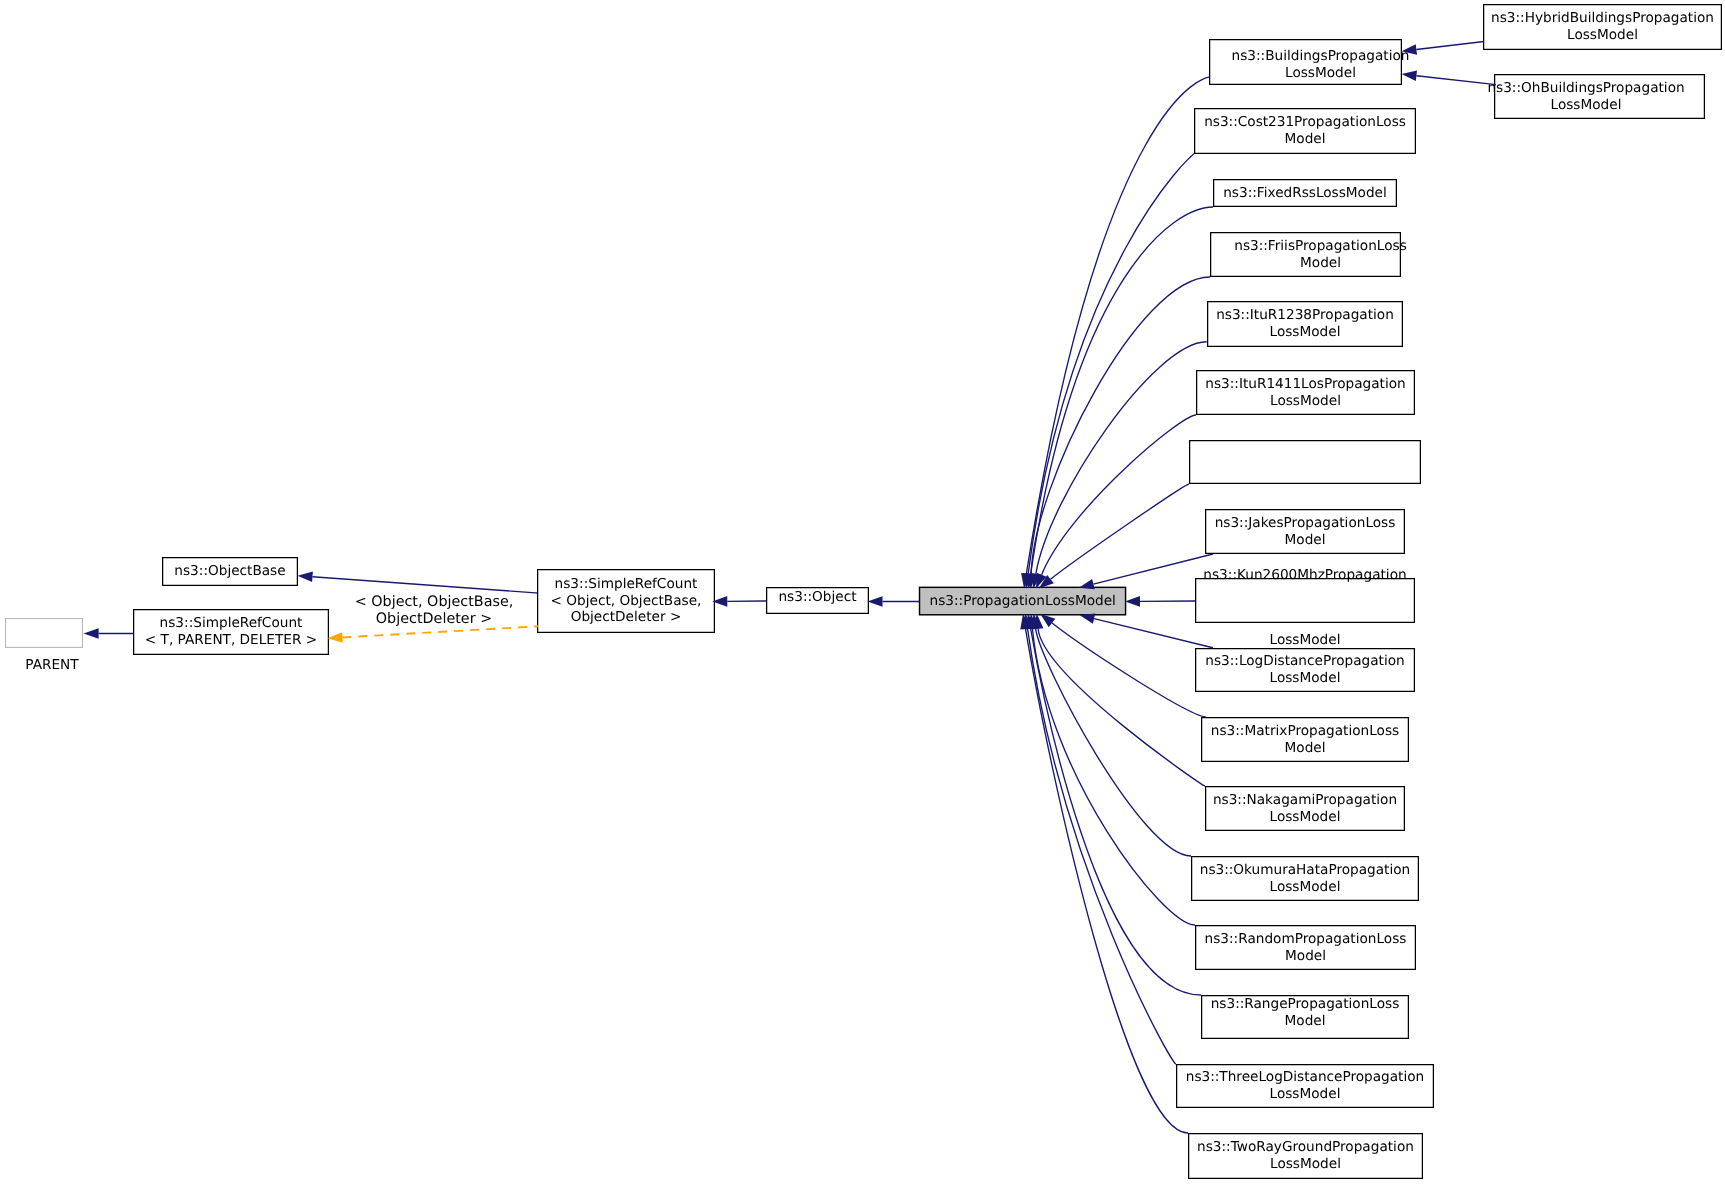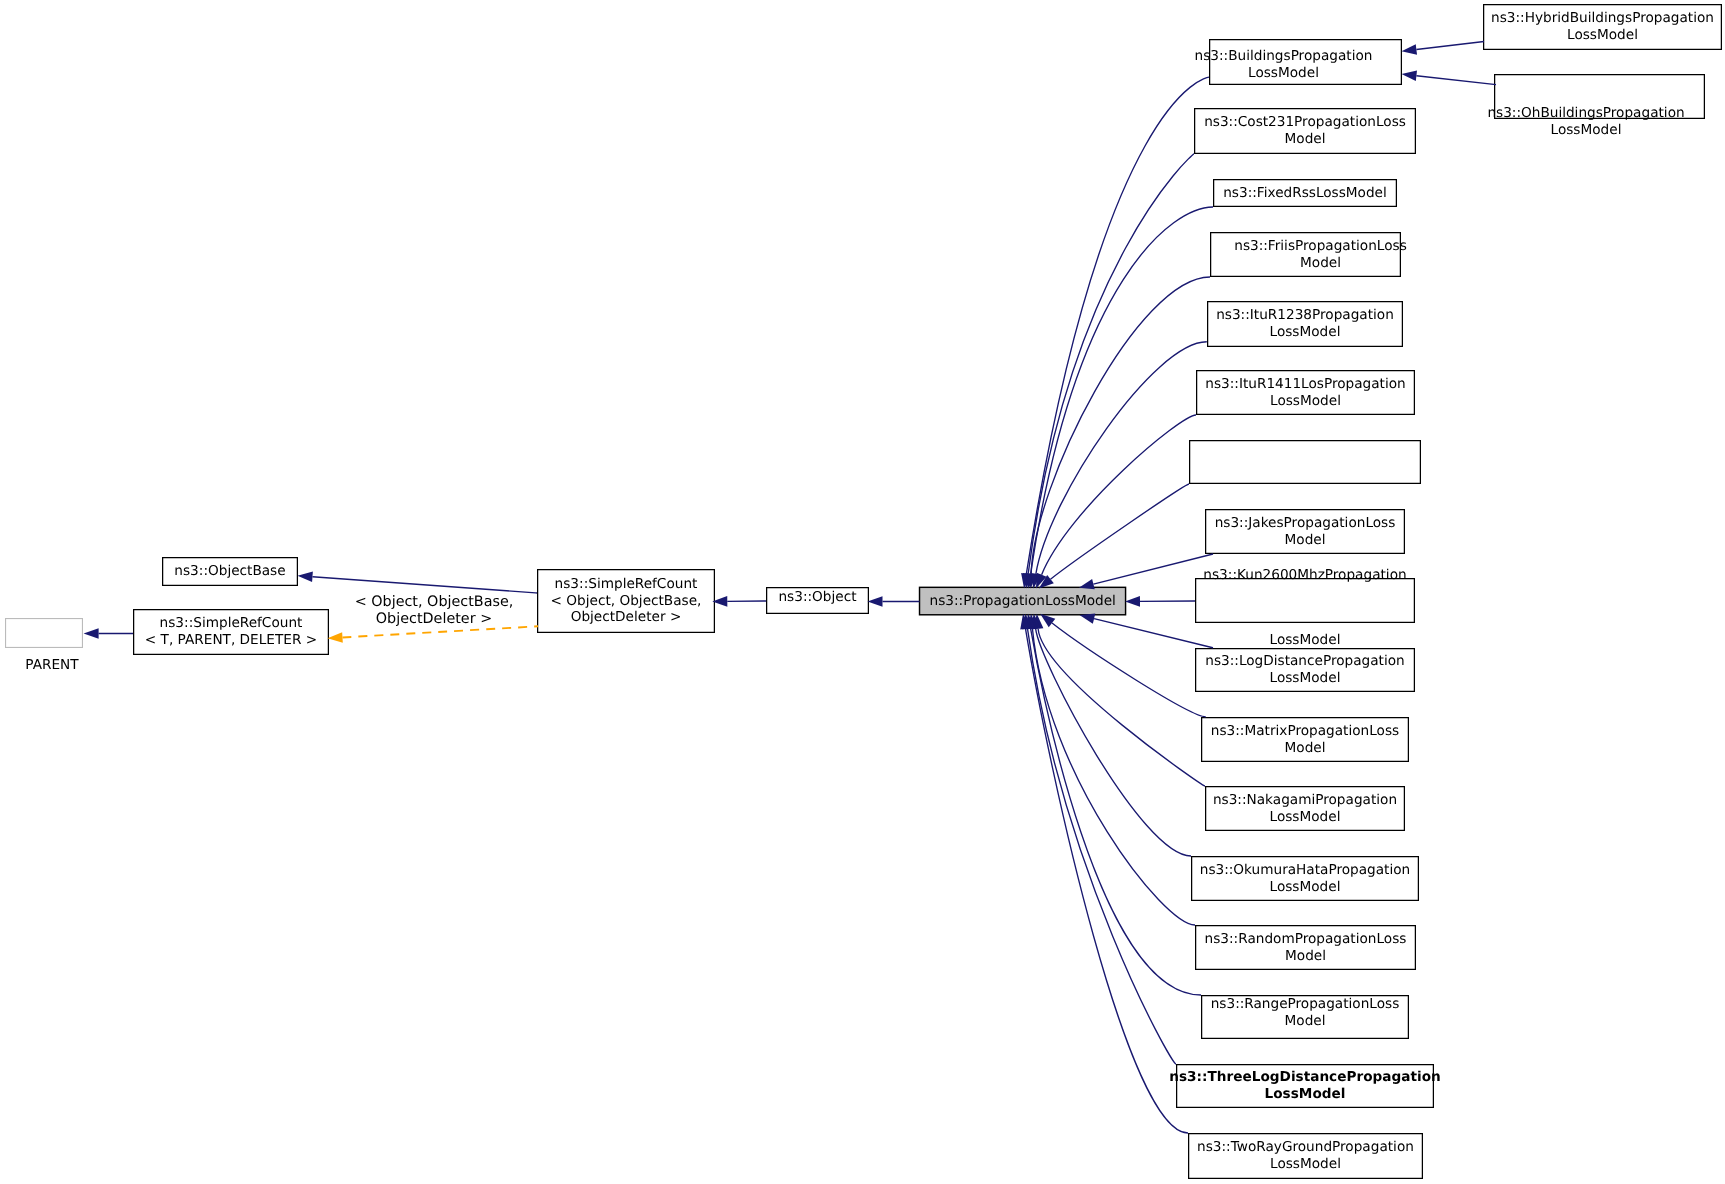--- a/index.html
+++ b/index.html
@@ -168,7 +168,7 @@
     <div class="node highlight" title="ns3::PropagationLossModel" style="left: 918.8px; top: 586.6px; width: 207.5px; height: 28.9px;">
       <span class="ln">ns3::PropagationLossModel</span>
     </div>
-    <div class="node" title="ns3::BuildingsPropagationLossModel" style="left: 1187px; top: 39px; width: 193px; height: 52px;">
+    <div class="node" title="ns3::BuildingsPropagationLossModel" style="left: 1224px; top: 39px; width: 193px; height: 52px;">
       <span class="ln">ns3::BuildingsPropagation</span>
       <span class="ln">LossModel</span>
     </div>

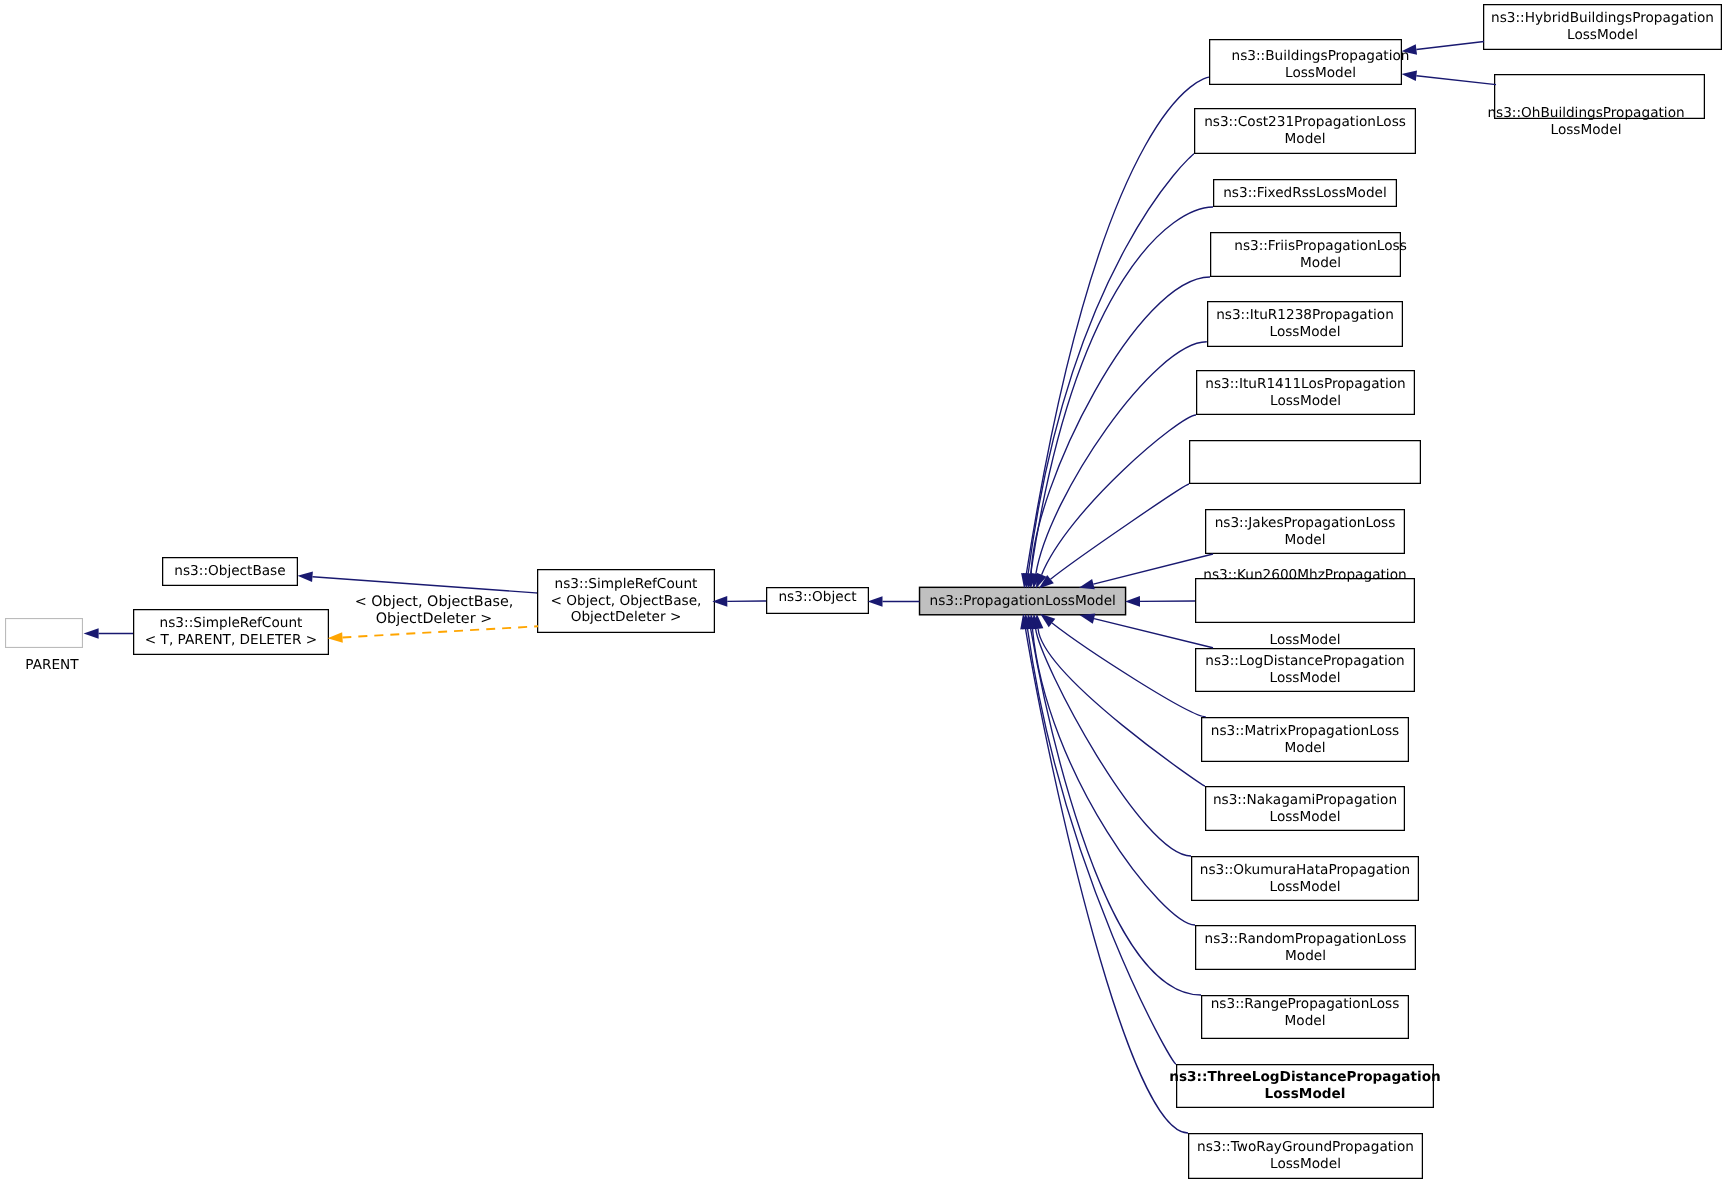--- a/index.html
+++ b/index.html
@@ -176,7 +176,7 @@
       <span class="ln">ns3::HybridBuildingsPropagation</span>
       <span class="ln">LossModel</span>
     </div>
-    <div class="node" title="ns3::OhBuildingsPropagationLossModel" style="left: 1494px; top: 74px; width: 184px; height: 45px; margin-top: 25px;">
+    <div class="node" title="ns3::OhBuildingsPropagationLossModel" style="left: 1494px; top: 74px; width: 184px; height: 45px;">
       <span class="ln">ns3::OhBuildingsPropagation</span>
       <span class="ln">LossModel</span>
     </div>

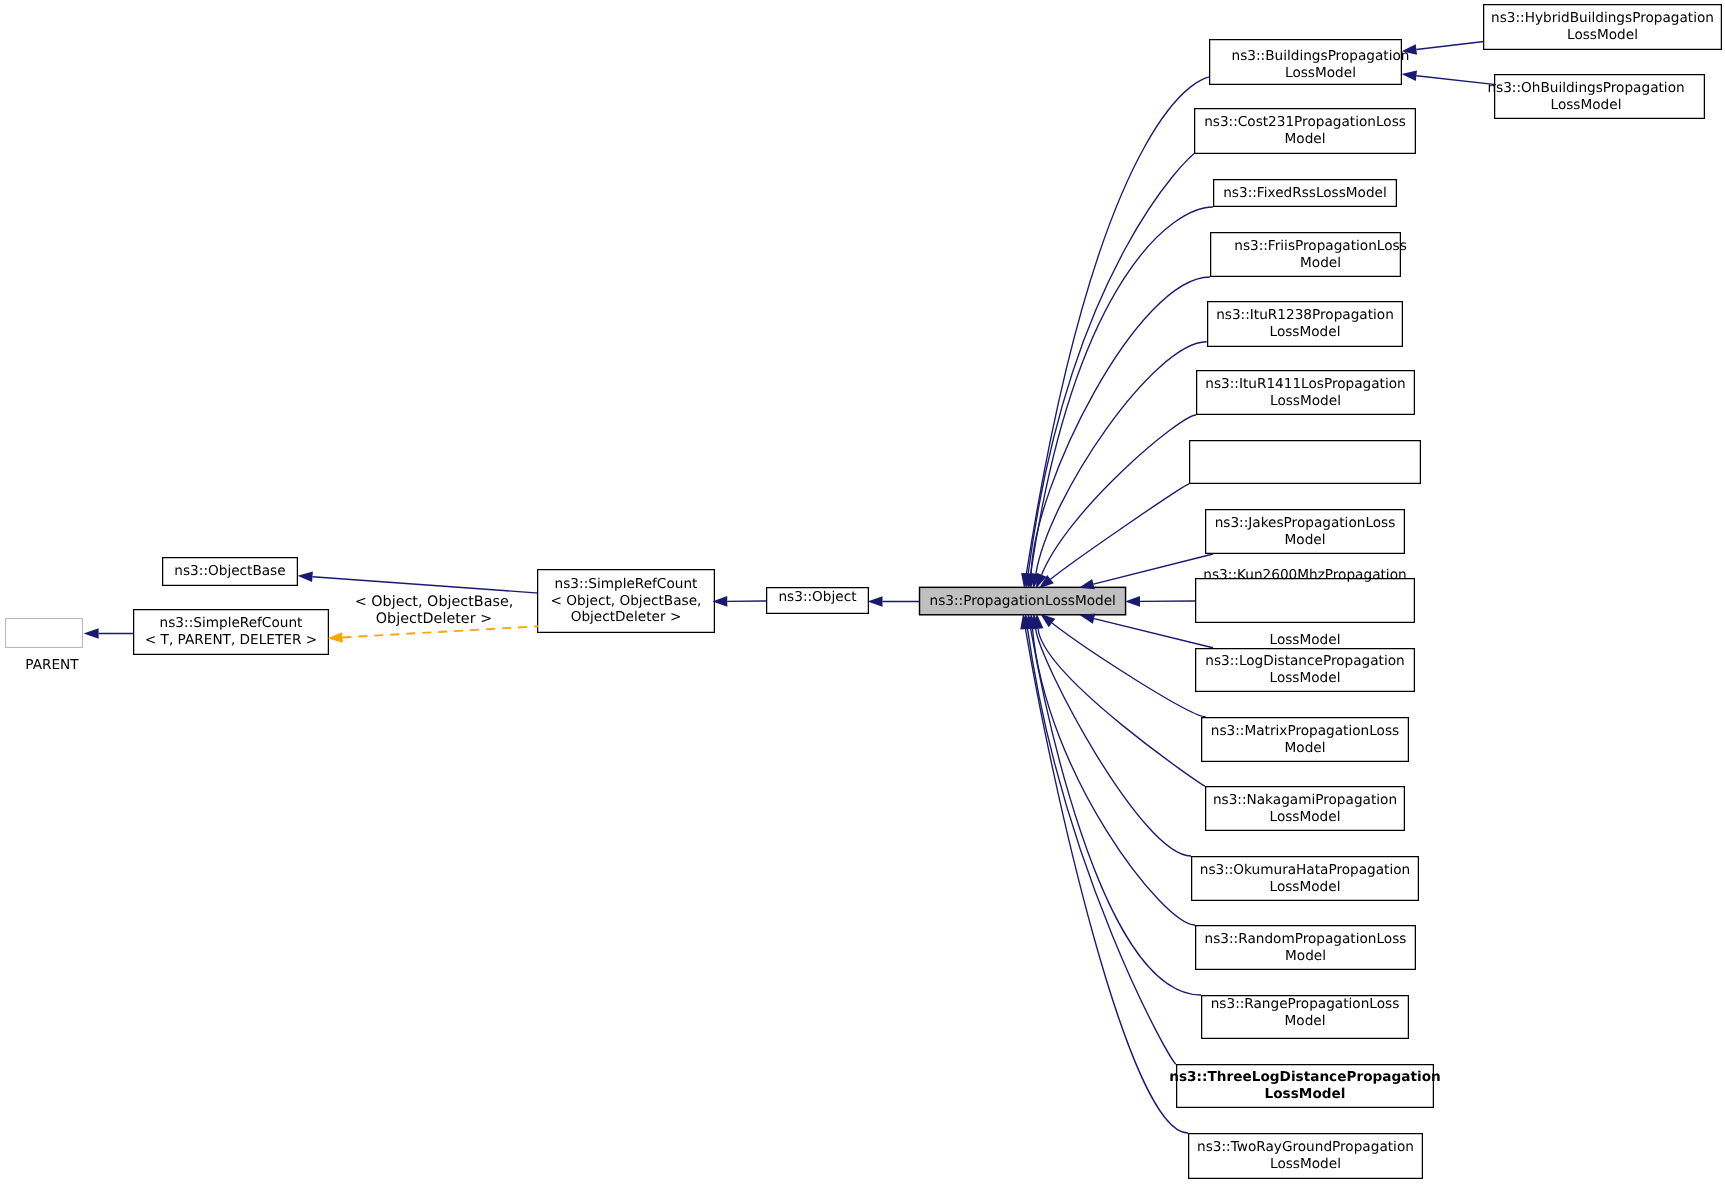--- a/index.html
+++ b/index.html
@@ -231,7 +231,7 @@
       <span class="ln">ns3::RangePropagationLoss</span>
       <span class="ln">Model</span>
     </div>
-    <div class="node" title="ns3::ThreeLogDistancePropagationLossModel" style="left: 1176px; top: 1064px; width: 258px; height: 44px; font-weight: bold;">
+    <div class="node" title="ns3::ThreeLogDistancePropagationLossModel" style="left: 1176px; top: 1064px; width: 258px; height: 44px;">
       <span class="ln">ns3::ThreeLogDistancePropagation</span>
       <span class="ln">LossModel</span>
     </div>

